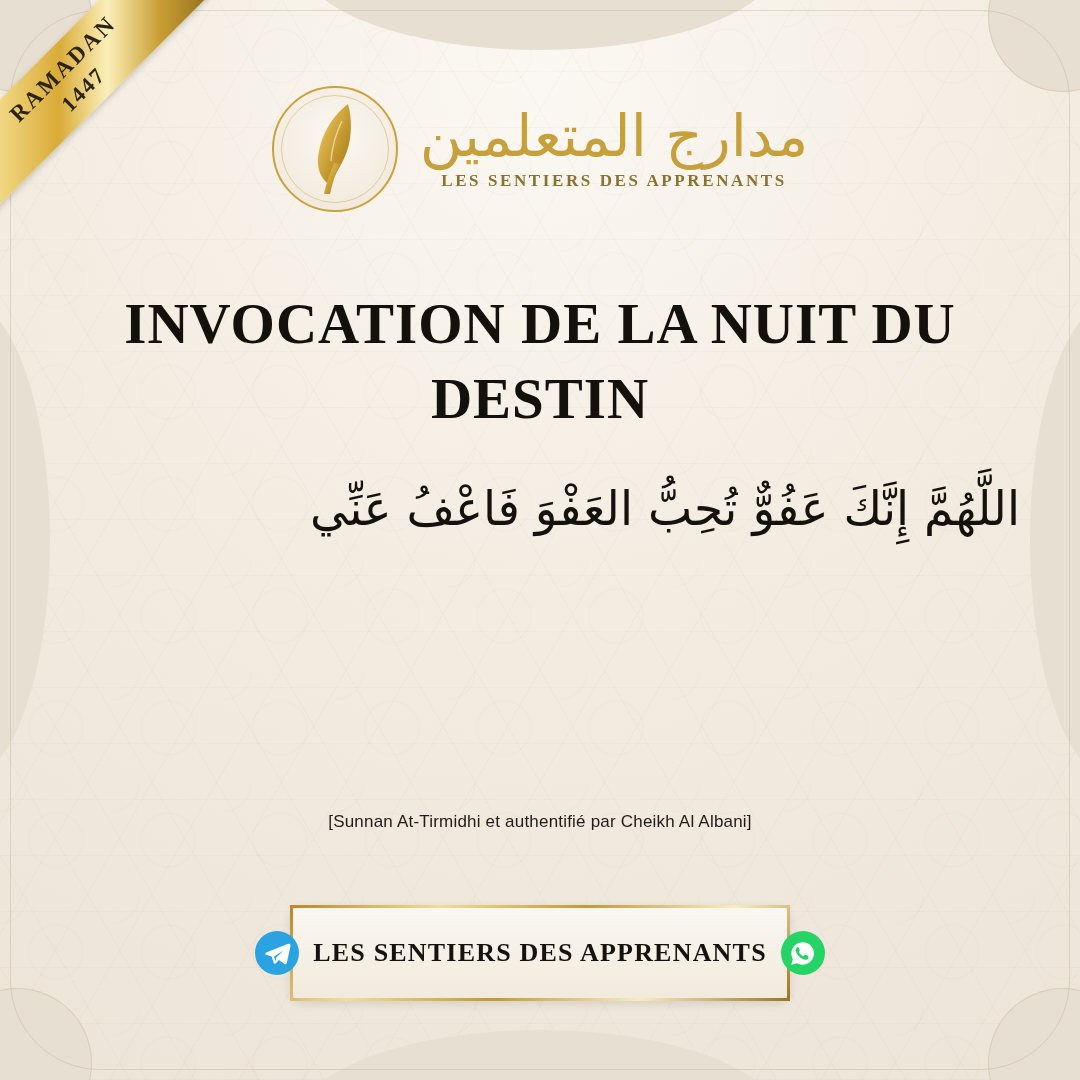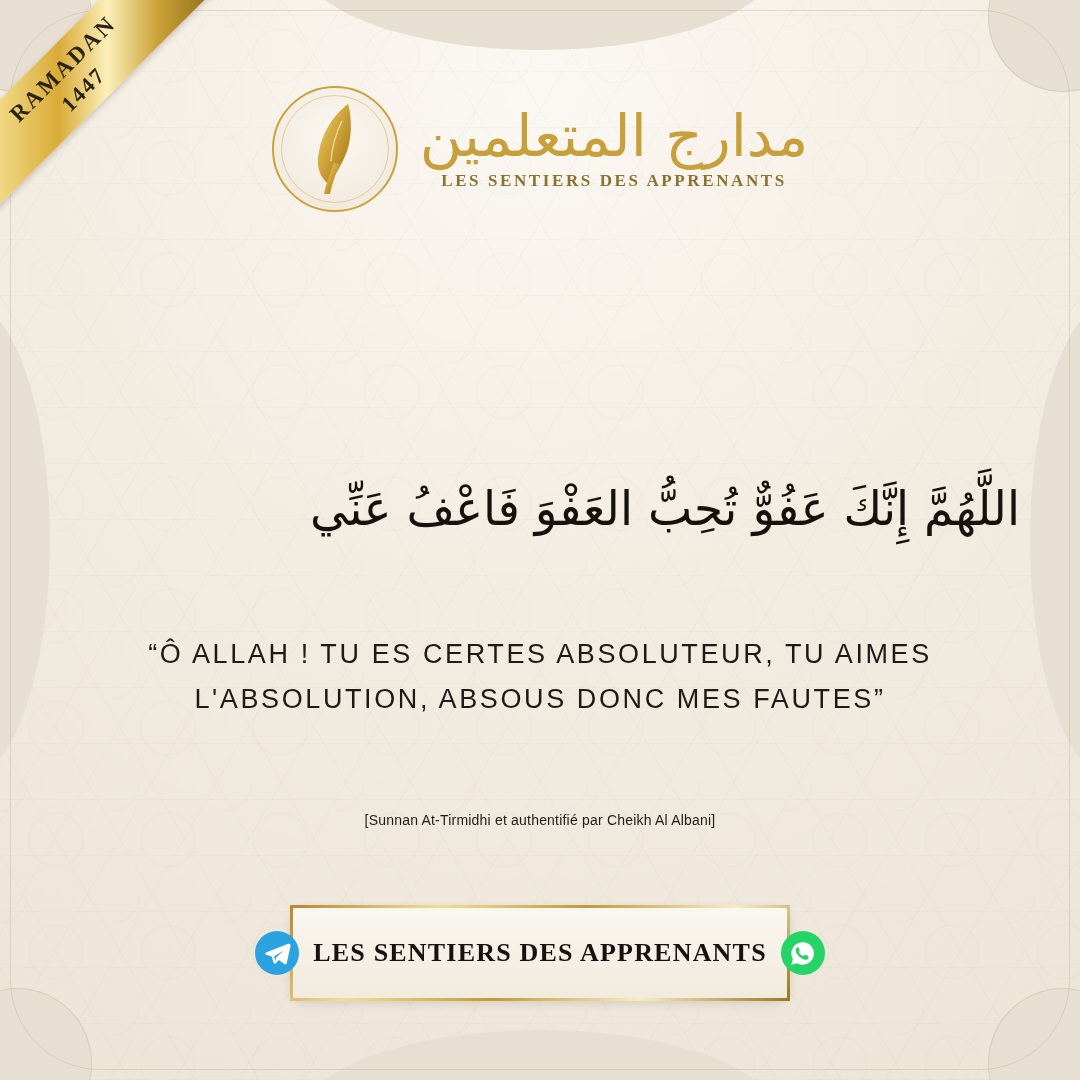--- a/index.html
+++ b/index.html
@@ -293,6 +293,7 @@
     </div>
   </div>
 
+  <div class="title">INVOCATION DE LA NUIT DU DESTIN</div>
 
   <div class="dua">اللَّهُمَّ إِنَّكَ عَفُوٌّ تُحِبُّ العَفْوَ فَاعْفُ عَنِّي</div>
 

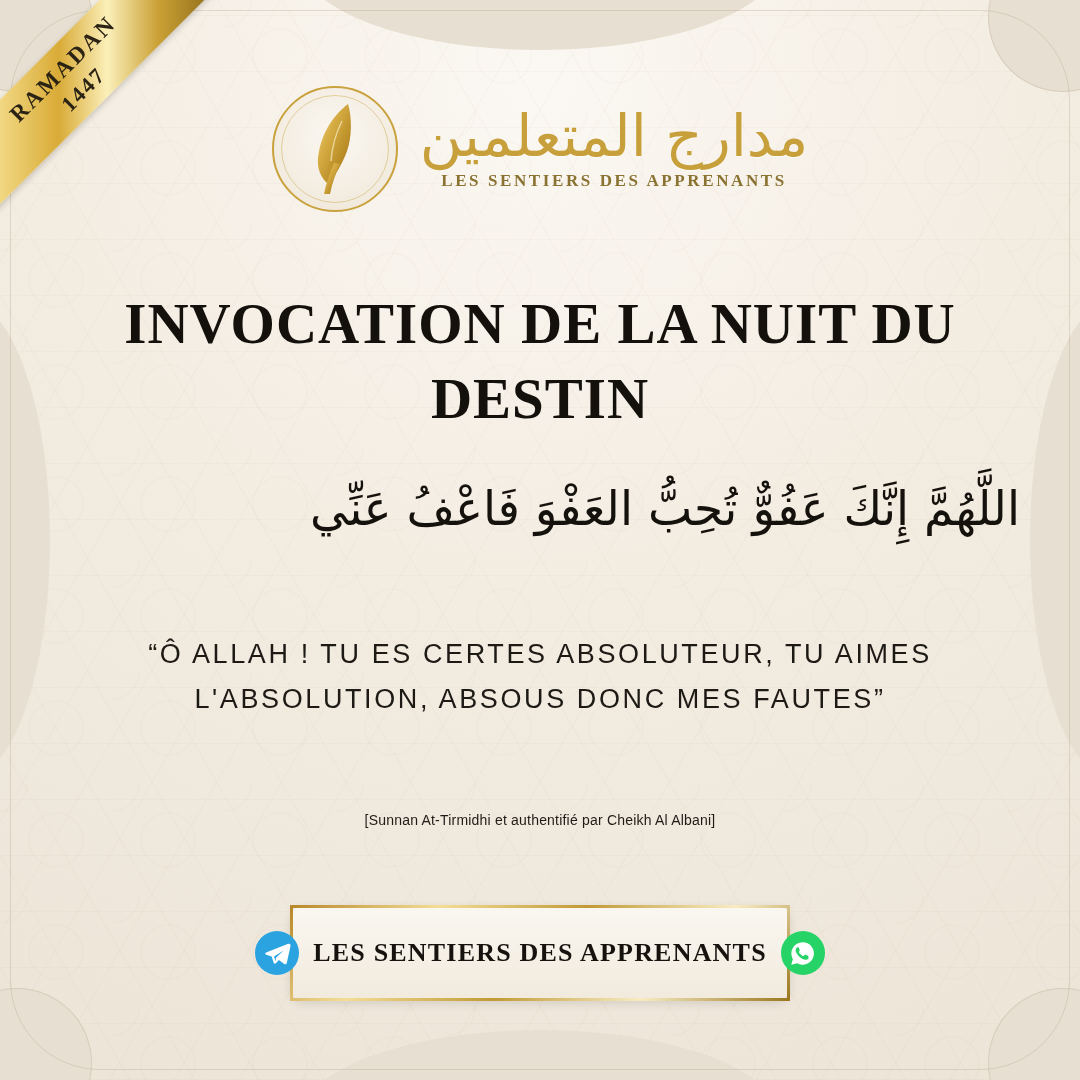--- a/index.html
+++ b/index.html
@@ -297,7 +297,6 @@
 
   <div class="dua">اللَّهُمَّ إِنَّكَ عَفُوٌّ تُحِبُّ العَفْوَ فَاعْفُ عَنِّي</div>
 
-  <div class="translation">“Ô ALLAH ! TU ES CERTES ABSOLUTEUR, TU AIMES L'ABSOLUTION, ABSOUS DONC MES FAUTES”</div>
 
   <div class="source">[Sunnan At-Tirmidhi et authentifié par Cheikh Al Albani]</div>
 

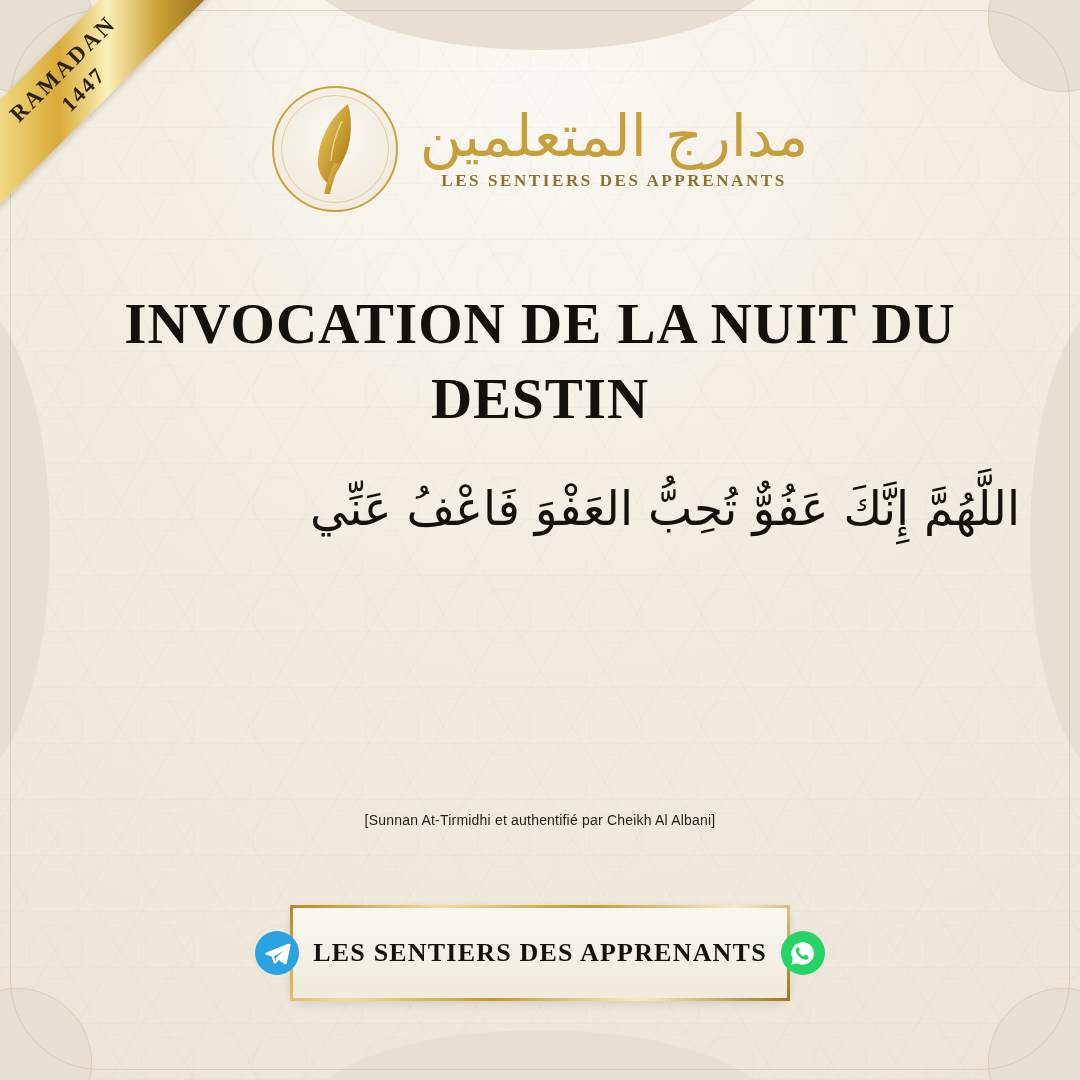--- a/index.html
+++ b/index.html
@@ -191,7 +191,7 @@
     top: 812px; left: 80px; right: 80px;
     text-align: center;
     font-family: "Liberation Sans", sans-serif;
-    font-size: 14px;
+    font-size: 17px;
     letter-spacing: 0.2px;
     color: #1f1c18;
   }

